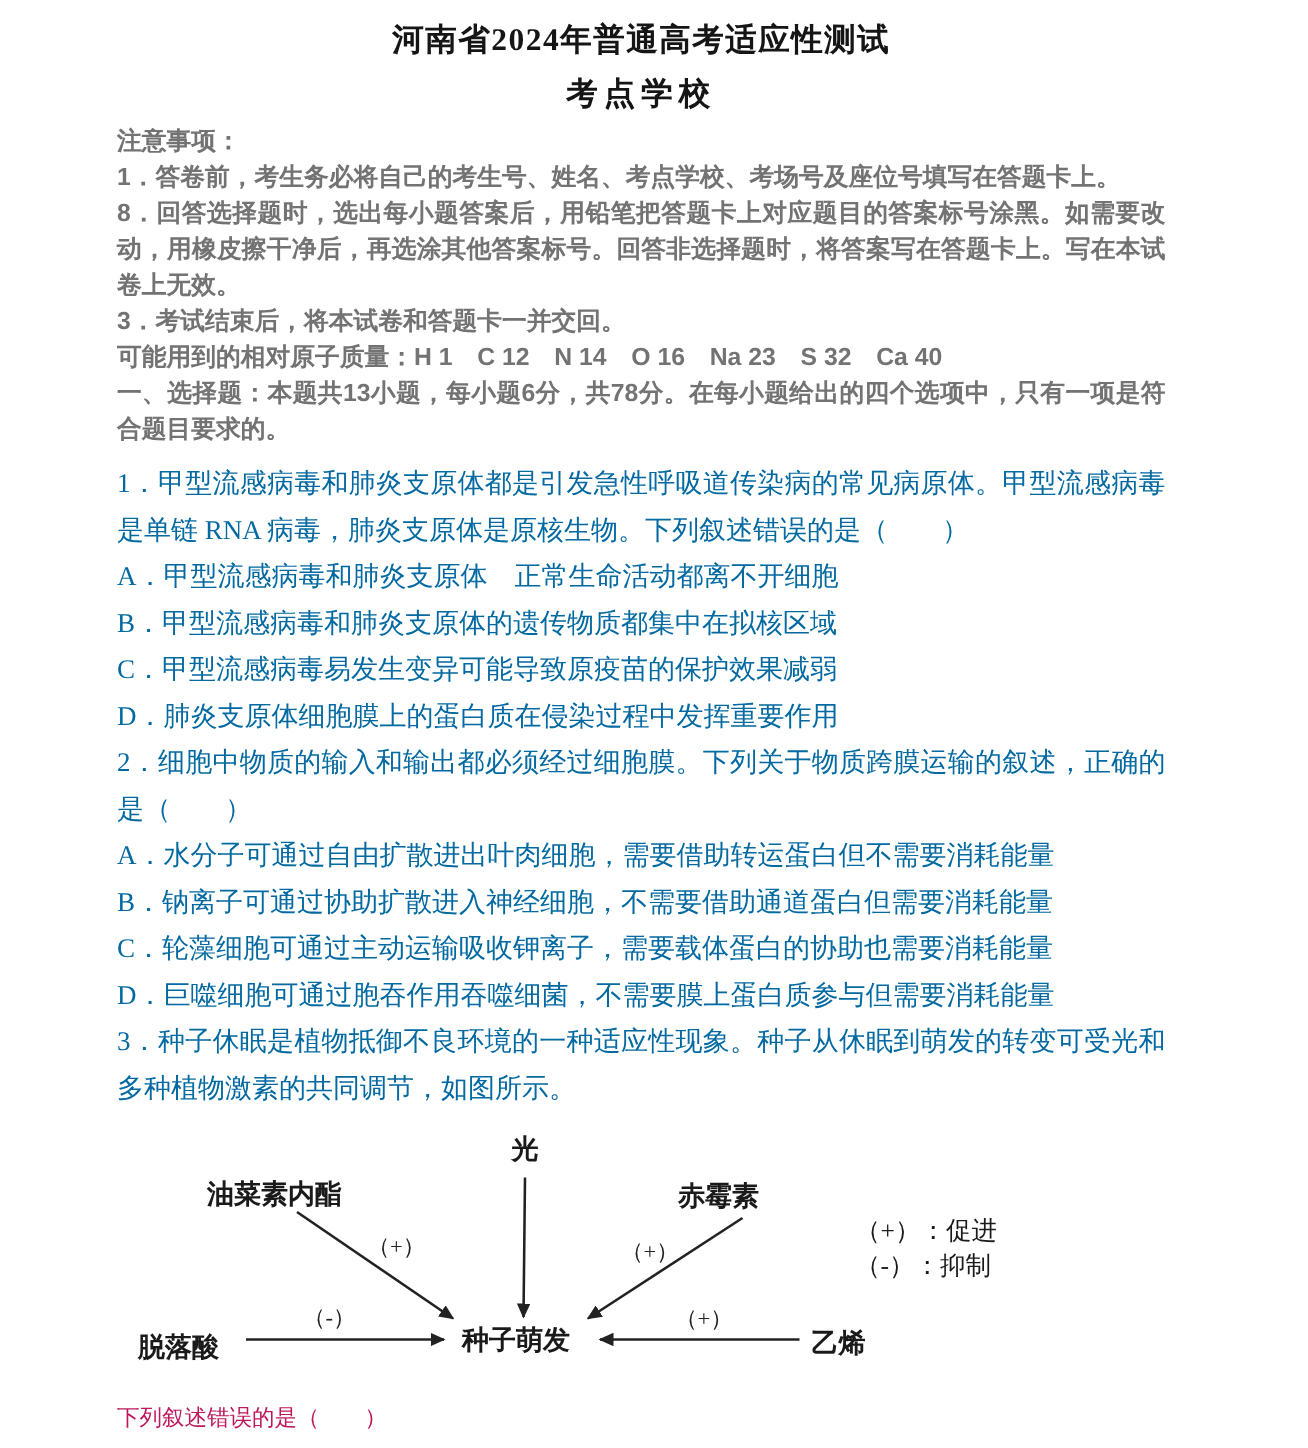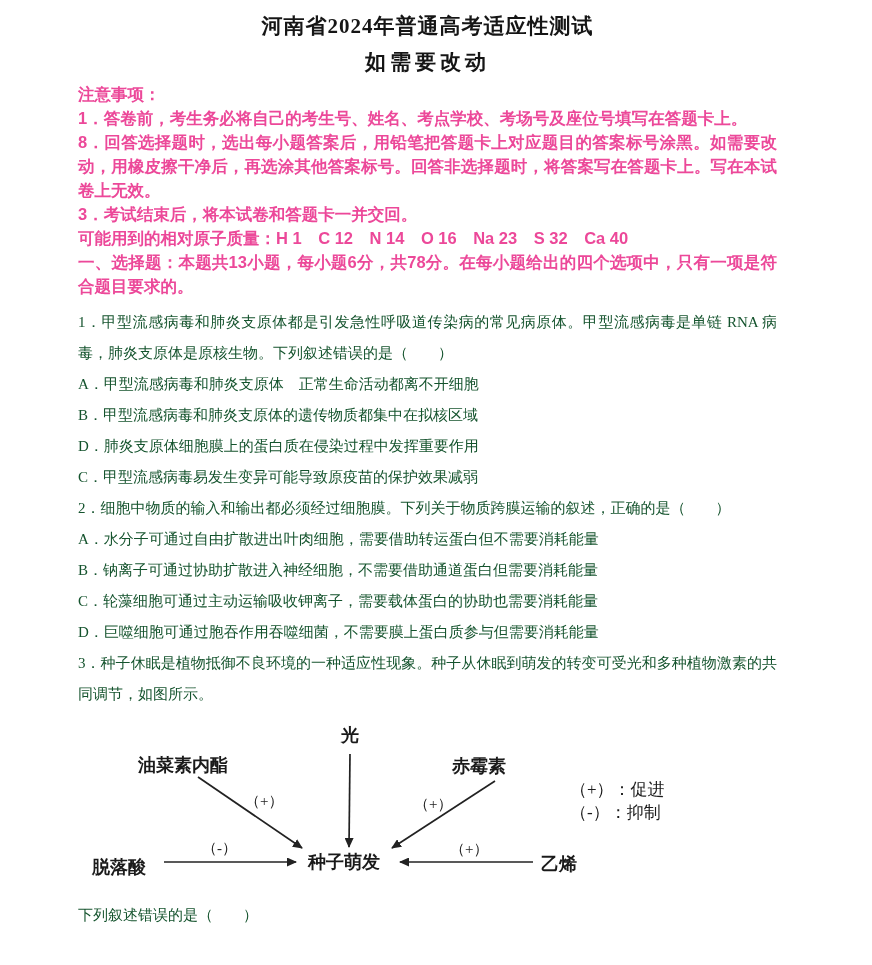--- a/index.html
+++ b/index.html
@@ -101,7 +101,7 @@
 <div class="page">
 
   <h1 class="title">河南省2024年普通高考适应性测试</h1>
-  <h2 class="subtitle">如需要改动</h2>
+  <h2 class="subtitle">考点学校</h2>
 
   <div class="notice">
     <p>注意事项：</p>

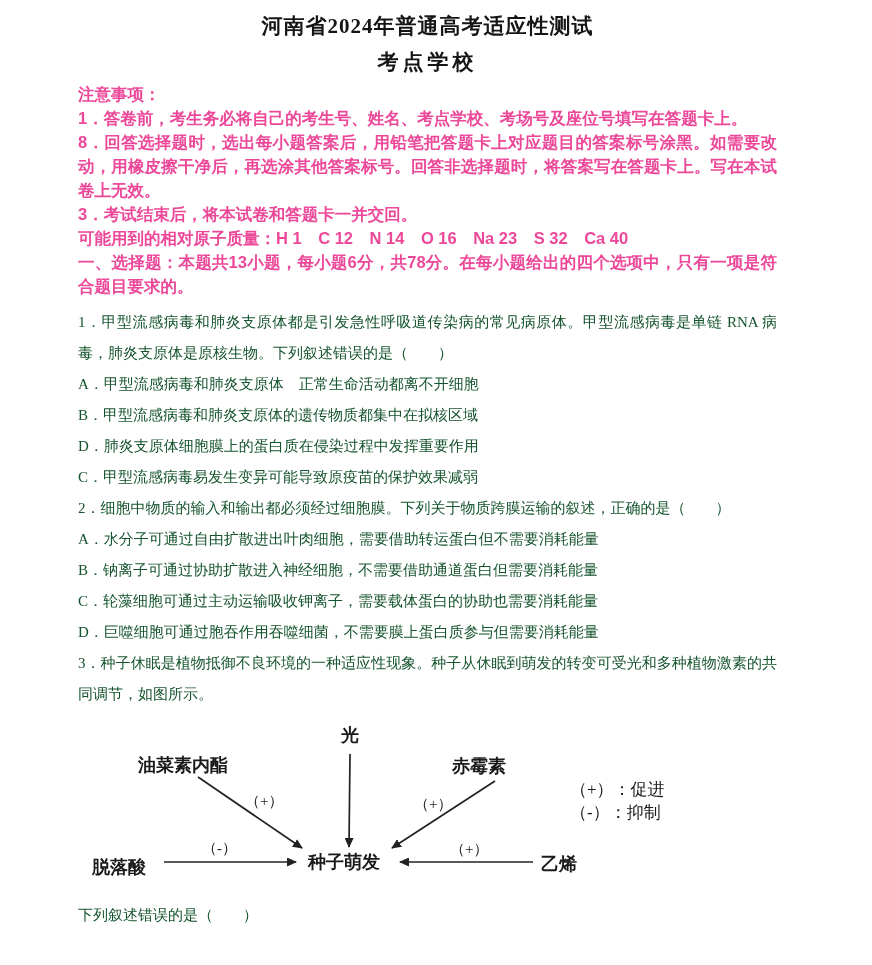--- a/index.html
+++ b/index.html
@@ -41,7 +41,7 @@
   .notice {
     font-family: "Liberation Sans", "DejaVu Sans", sans-serif;
     font-weight: bold;
-    color: #ec4899;
+    color: #737373;
     font-size: 16.5px;
     line-height: 24px;
     text-align: justify;

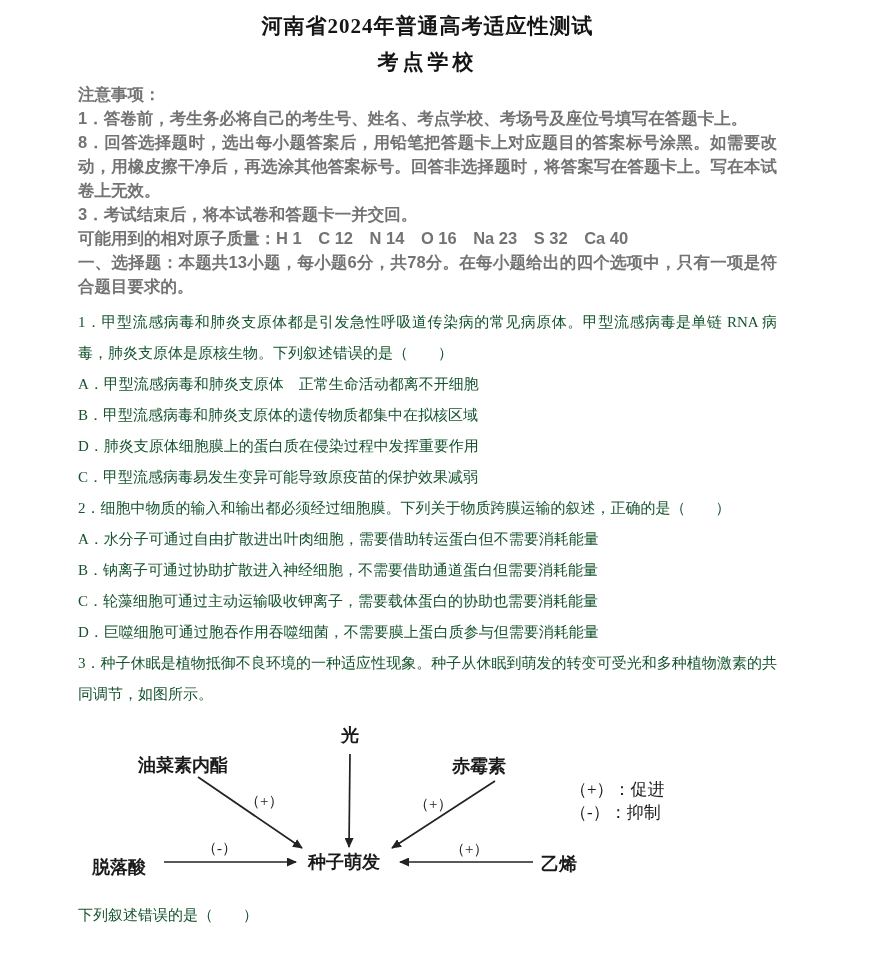--- a/index.html
+++ b/index.html
@@ -49,9 +49,9 @@
   .notice p { margin: 0; }
   .questions {
     margin-top: 9px;
-    font-size: 15px;
+    font-size: 18px;
     line-height: 31px;
-    color: #14532d;
+    color: #0369a1;
     text-align: justify;
   }
   .questions p { margin: 0; }

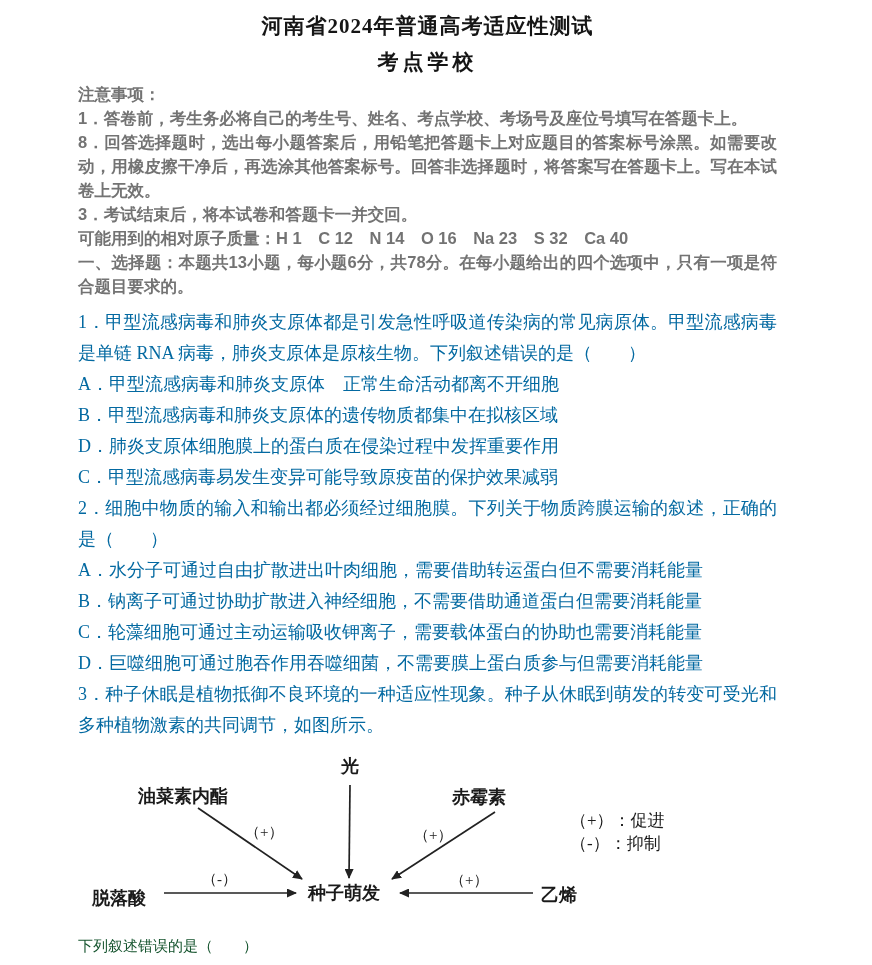--- a/index.html
+++ b/index.html
@@ -117,8 +117,8 @@
       <p>1．甲型流感病毒和肺炎支原体都是引发急性呼吸道传染病的常见病原体。甲型流感病毒是单链 RNA 病毒，肺炎支原体是原核生物。下列叙述错误的是（　　）</p>
       <p>A．甲型流感病毒和肺炎支原体　正常生命活动都离不开细胞</p>
       <p>B．甲型流感病毒和肺炎支原体的遗传物质都集中在拟核区域</p>
+      <p>C．甲型流感病毒易发生变异可能导致原疫苗的保护效果减弱</p>
       <p>D．肺炎支原体细胞膜上的蛋白质在侵染过程中发挥重要作用</p>
-      <p>C．甲型流感病毒易发生变异可能导致原疫苗的保护效果减弱</p>
     </div>
     <div>
       <p>2．细胞中物质的输入和输出都必须经过细胞膜。下列关于物质跨膜运输的叙述，正确的是（　　）</p>

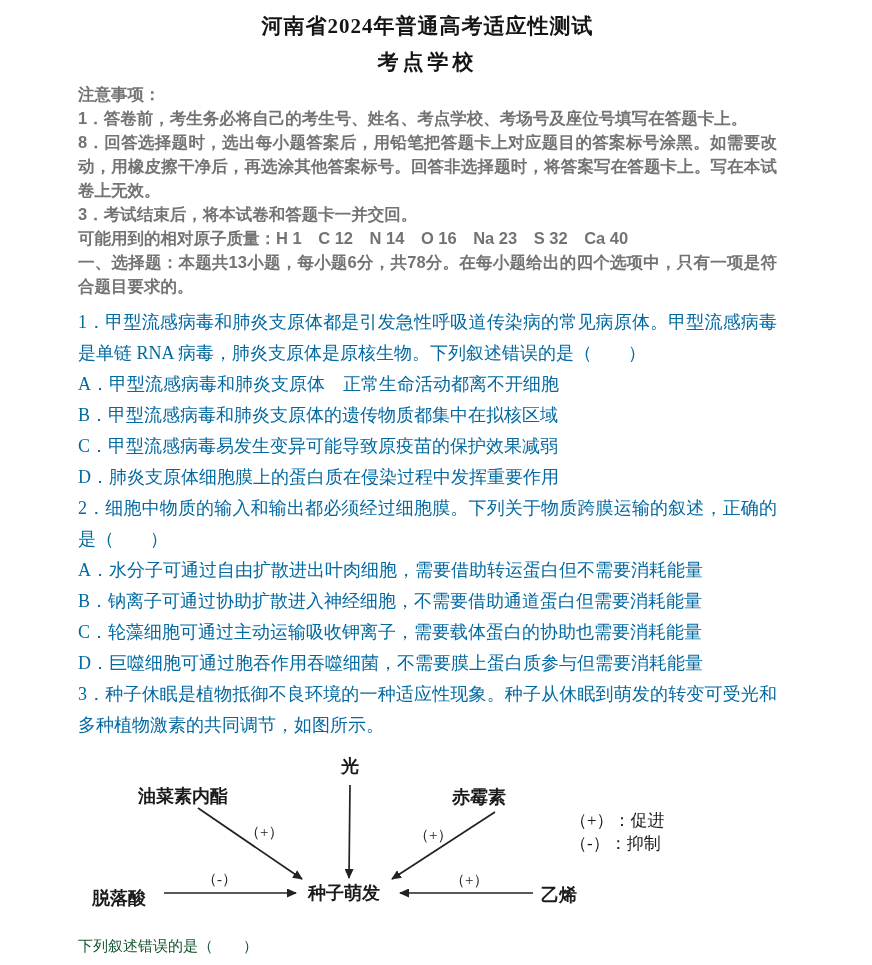--- a/index.html
+++ b/index.html
@@ -92,7 +92,7 @@
     margin: 14px 0 0 0;
     font-size: 15px;
     line-height: 30px;
-    color: #14532d;
+    color: #be185d;
   }
 </style>
 </head>

